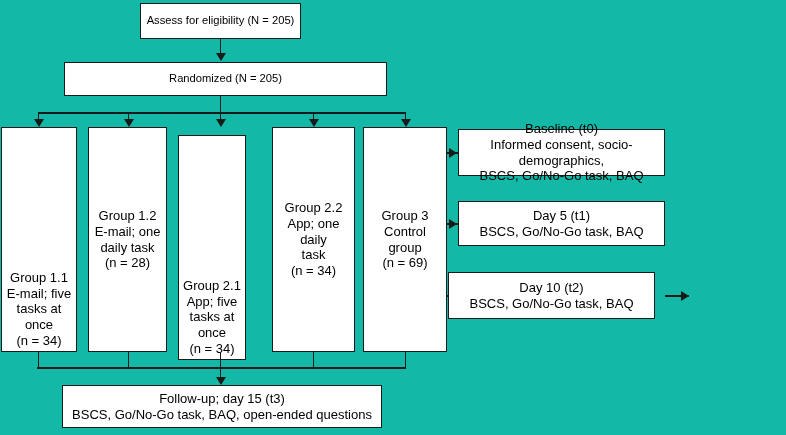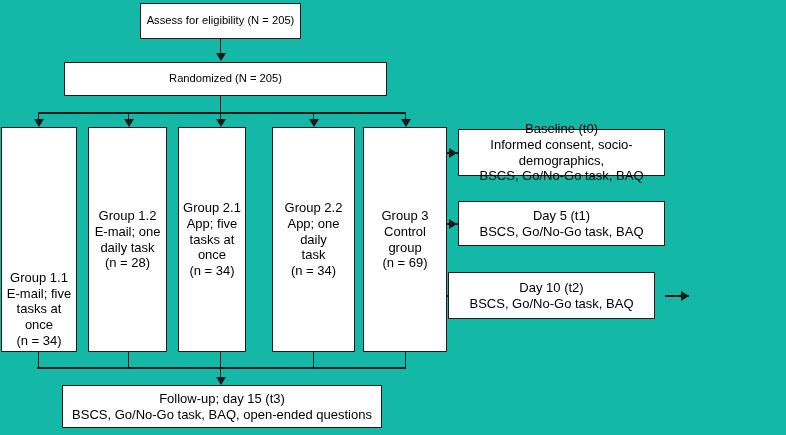--- a/index.html
+++ b/index.html
@@ -110,7 +110,7 @@
 (n = 28)</span>
   </div>
 
-  <div class="node t10" style="left:178px; top:127px; width:68px; height:225px;">
+  <div class="node t10" style="left:178px; top:135px; width:68px; height:225px;align-items:flex-end;">
     <span class="node-text">Group 2.1
 App; five
 tasks at once

